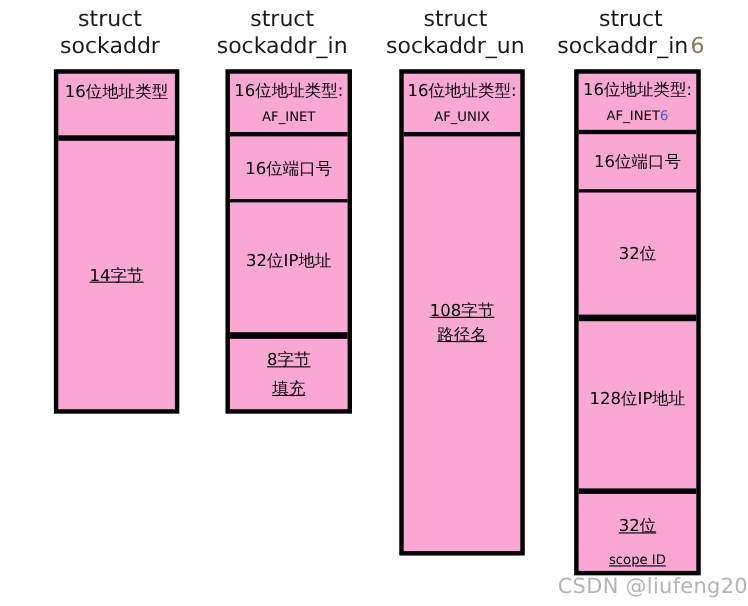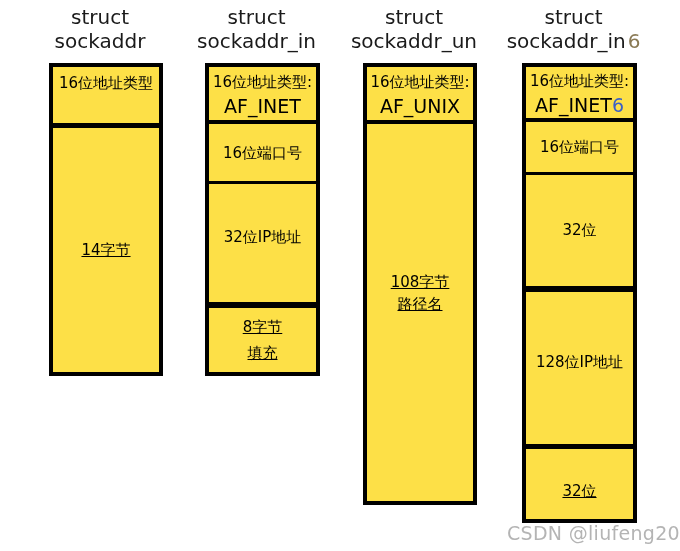--- a/index.html
+++ b/index.html
@@ -14,7 +14,7 @@
   .blue-suffix { color:#3a5fc8; }
 
   .box {
-    position:absolute; box-sizing:border-box; background:#fde047;
+    position:absolute; box-sizing:border-box; background:#f9a8d4;
     border:4px solid #000; display:flex; flex-direction:column;
   }
   .cell {

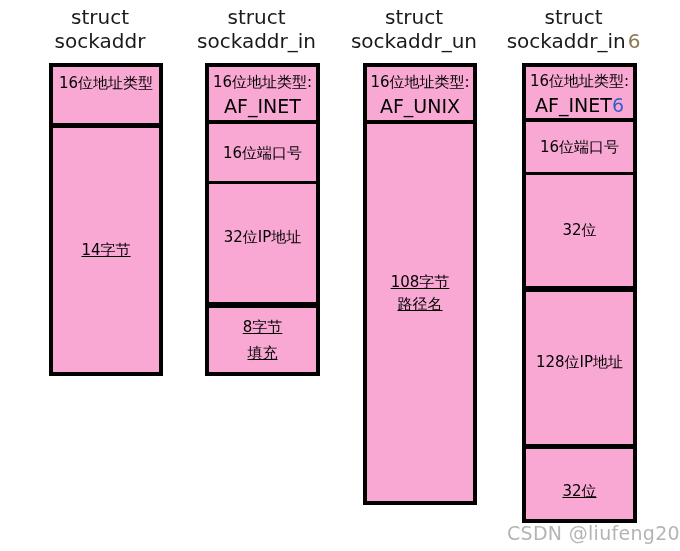--- a/index.html
+++ b/index.html
@@ -24,7 +24,7 @@
   }
   .cell.grow { flex:1 1 auto; border-bottom:none;text-decoration:underline; }
   .line { font-size:15px; line-height:24px; white-space:nowrap; color:#000; }
-  .en   { font-size:19px; }
+  .en   { font-size:12px; }
   .lh22 { line-height:22px; }
   .lh26 { line-height:26px; }
   .lh27 { line-height:27px; }

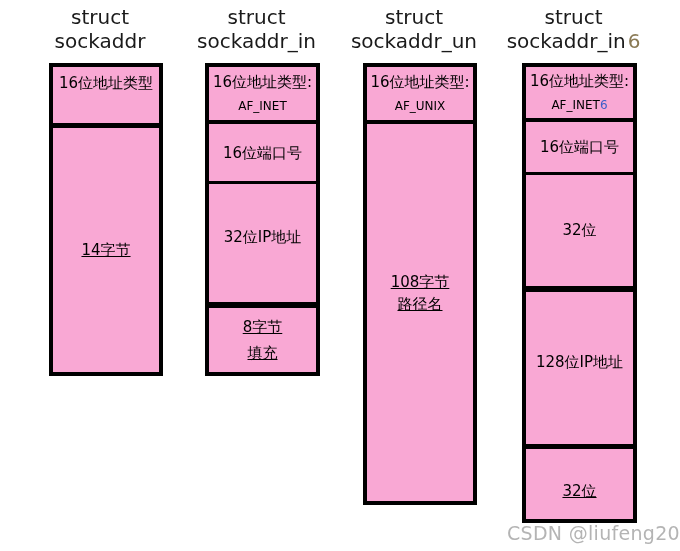--- a/index.html
+++ b/index.html
@@ -114,6 +114,7 @@
     </div>
     <div class="cell grow shift-dn-s">
       <div class="line lh31">32位</div>
+      <div class="line en lh31">scope ID</div>
     </div>
   </div>
 

